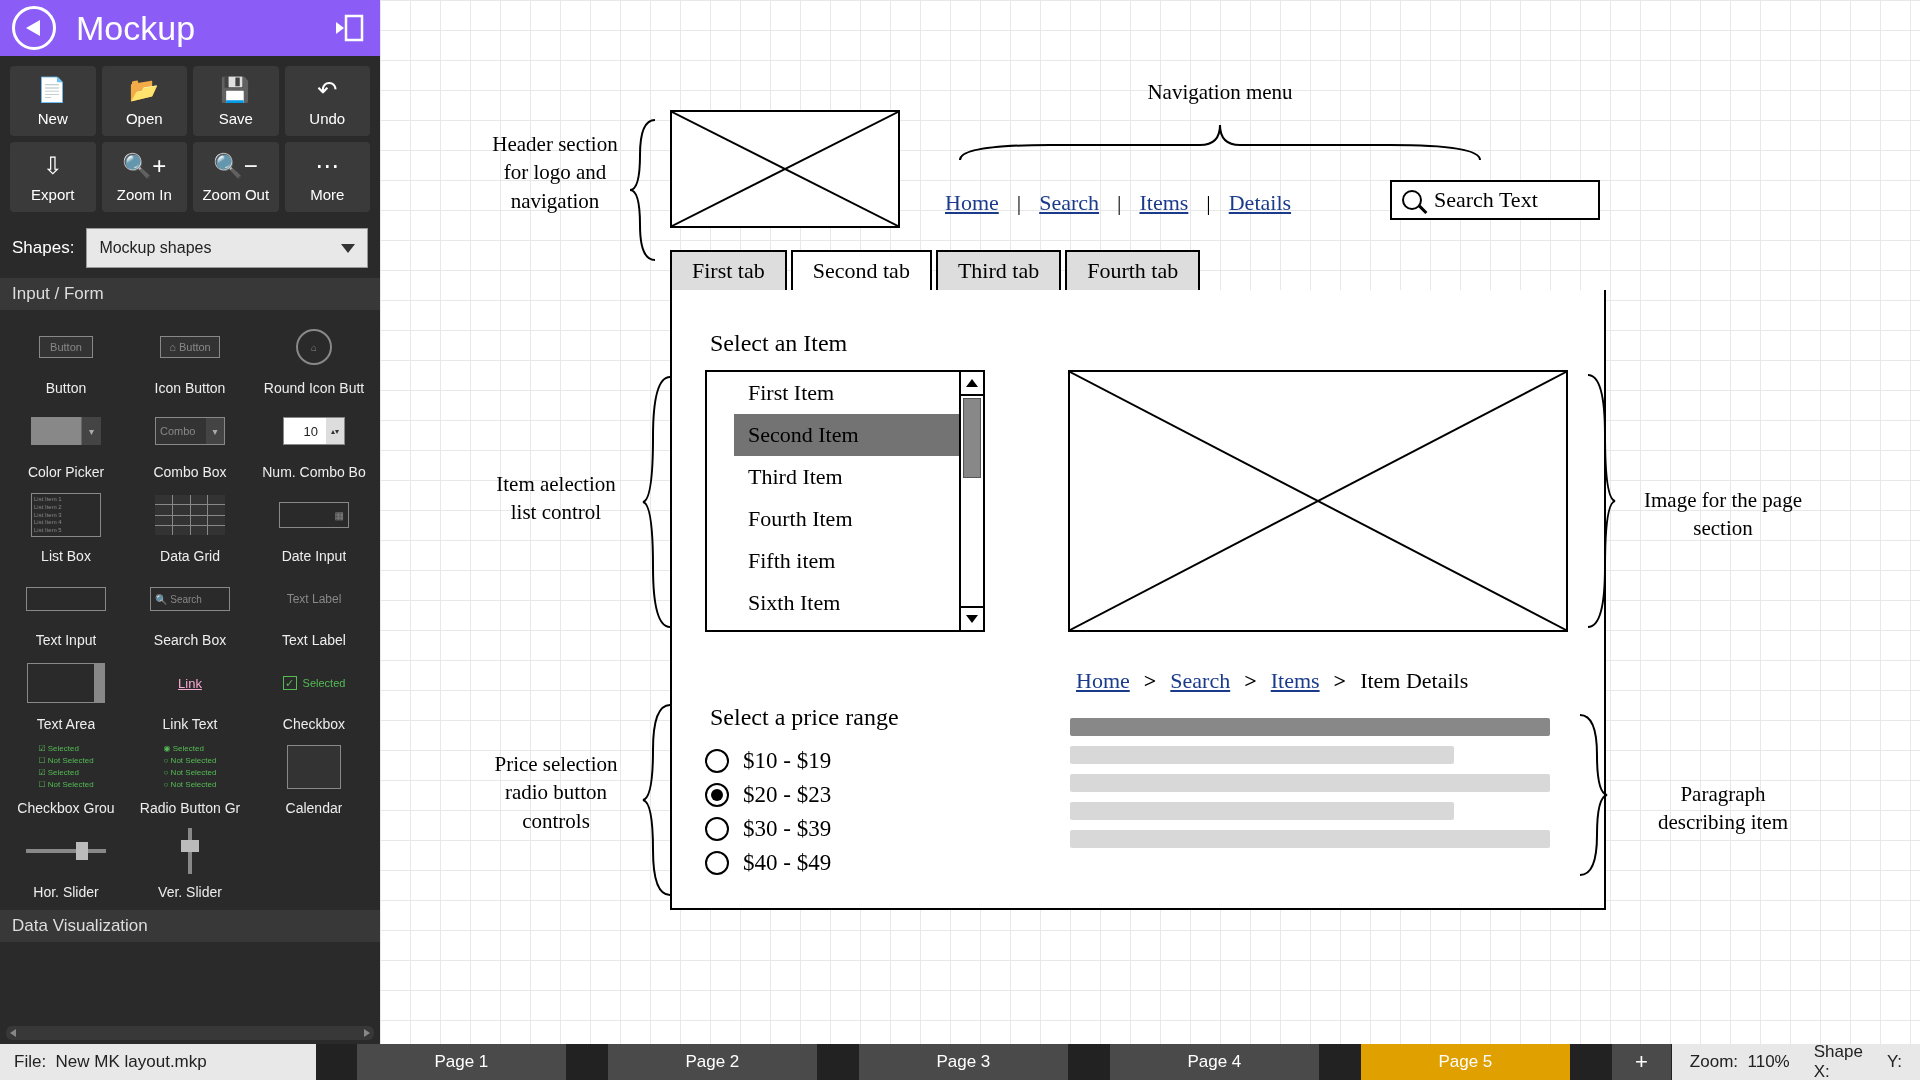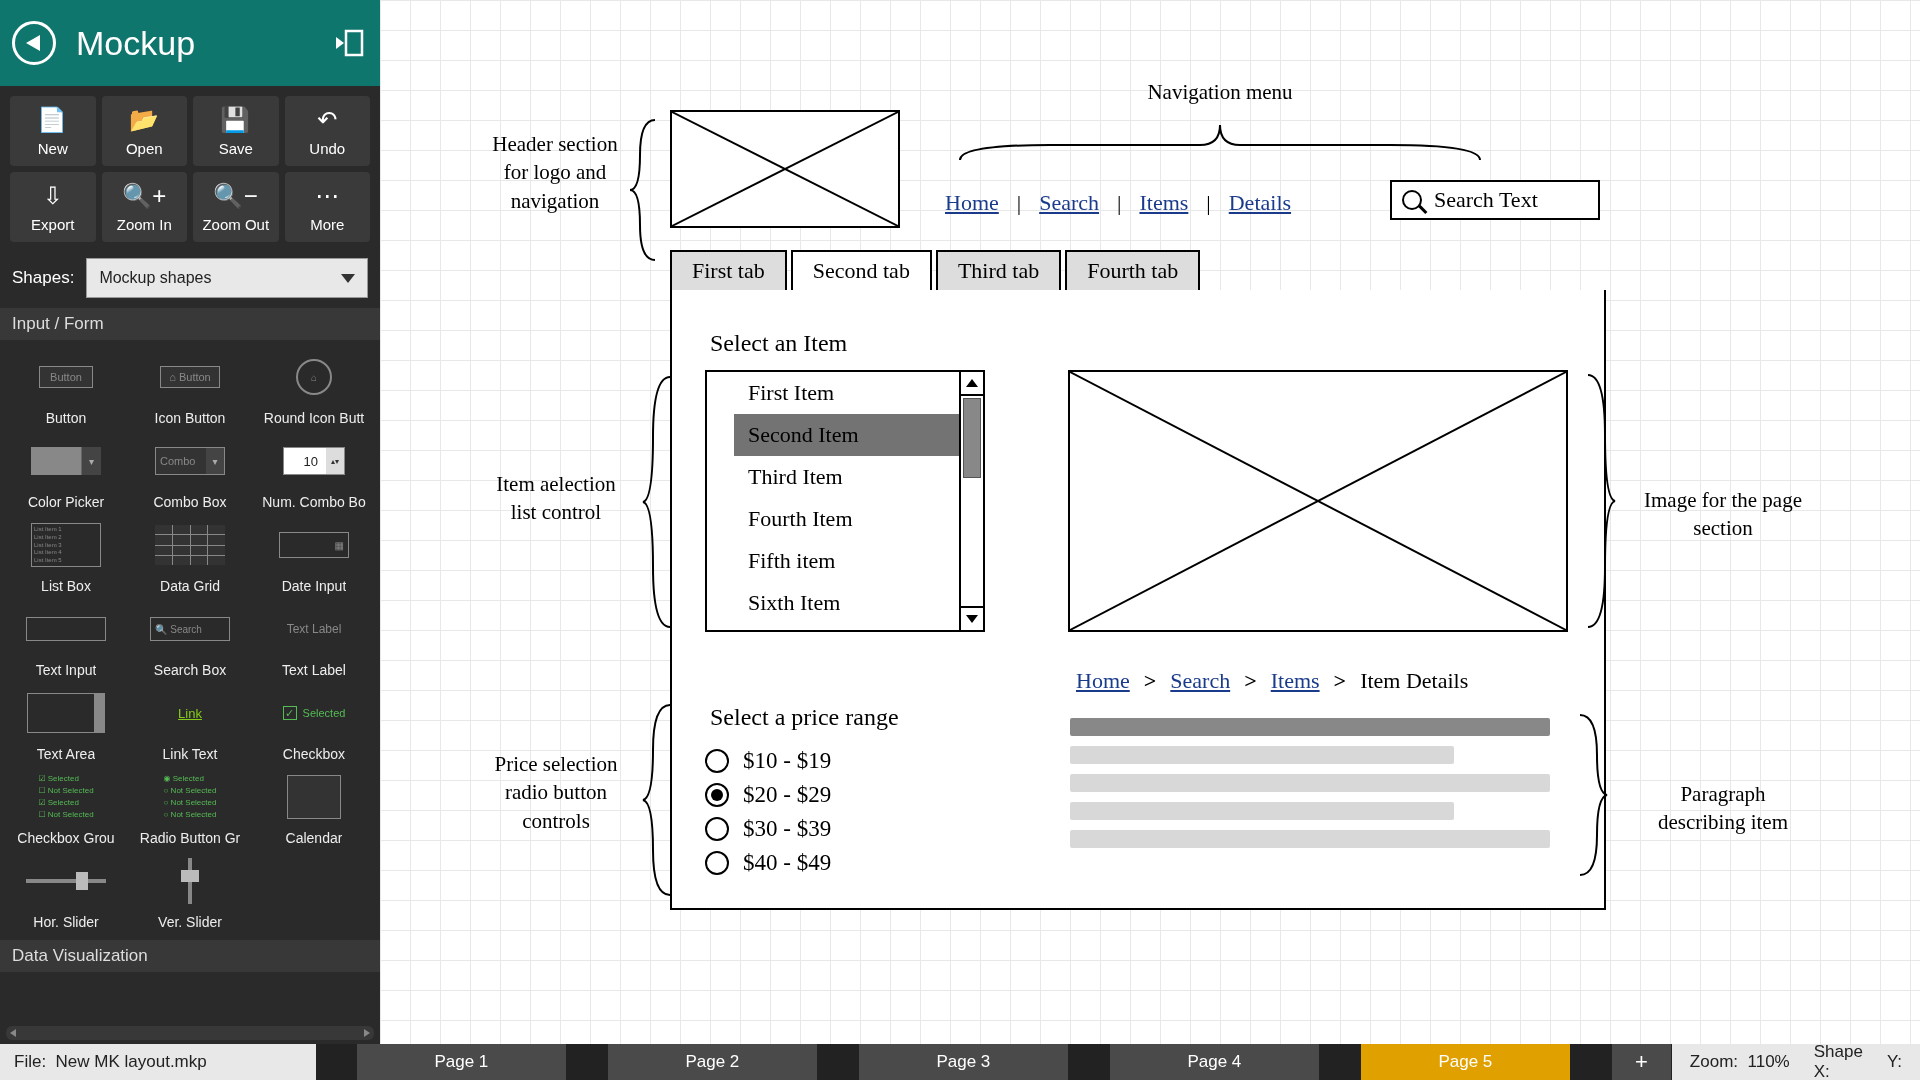--- a/index.html
+++ b/index.html
@@ -26,11 +26,11 @@
   font-size: 16px;
 }
 .app-header {
-  background: #0f766e;
+  background: #8b5cf6;
   color: #fff;
   display: flex;
   align-items: center;
-  height: 86px;
+  height: 56px;
   padding: 0 12px;
 }
 .back-circle {

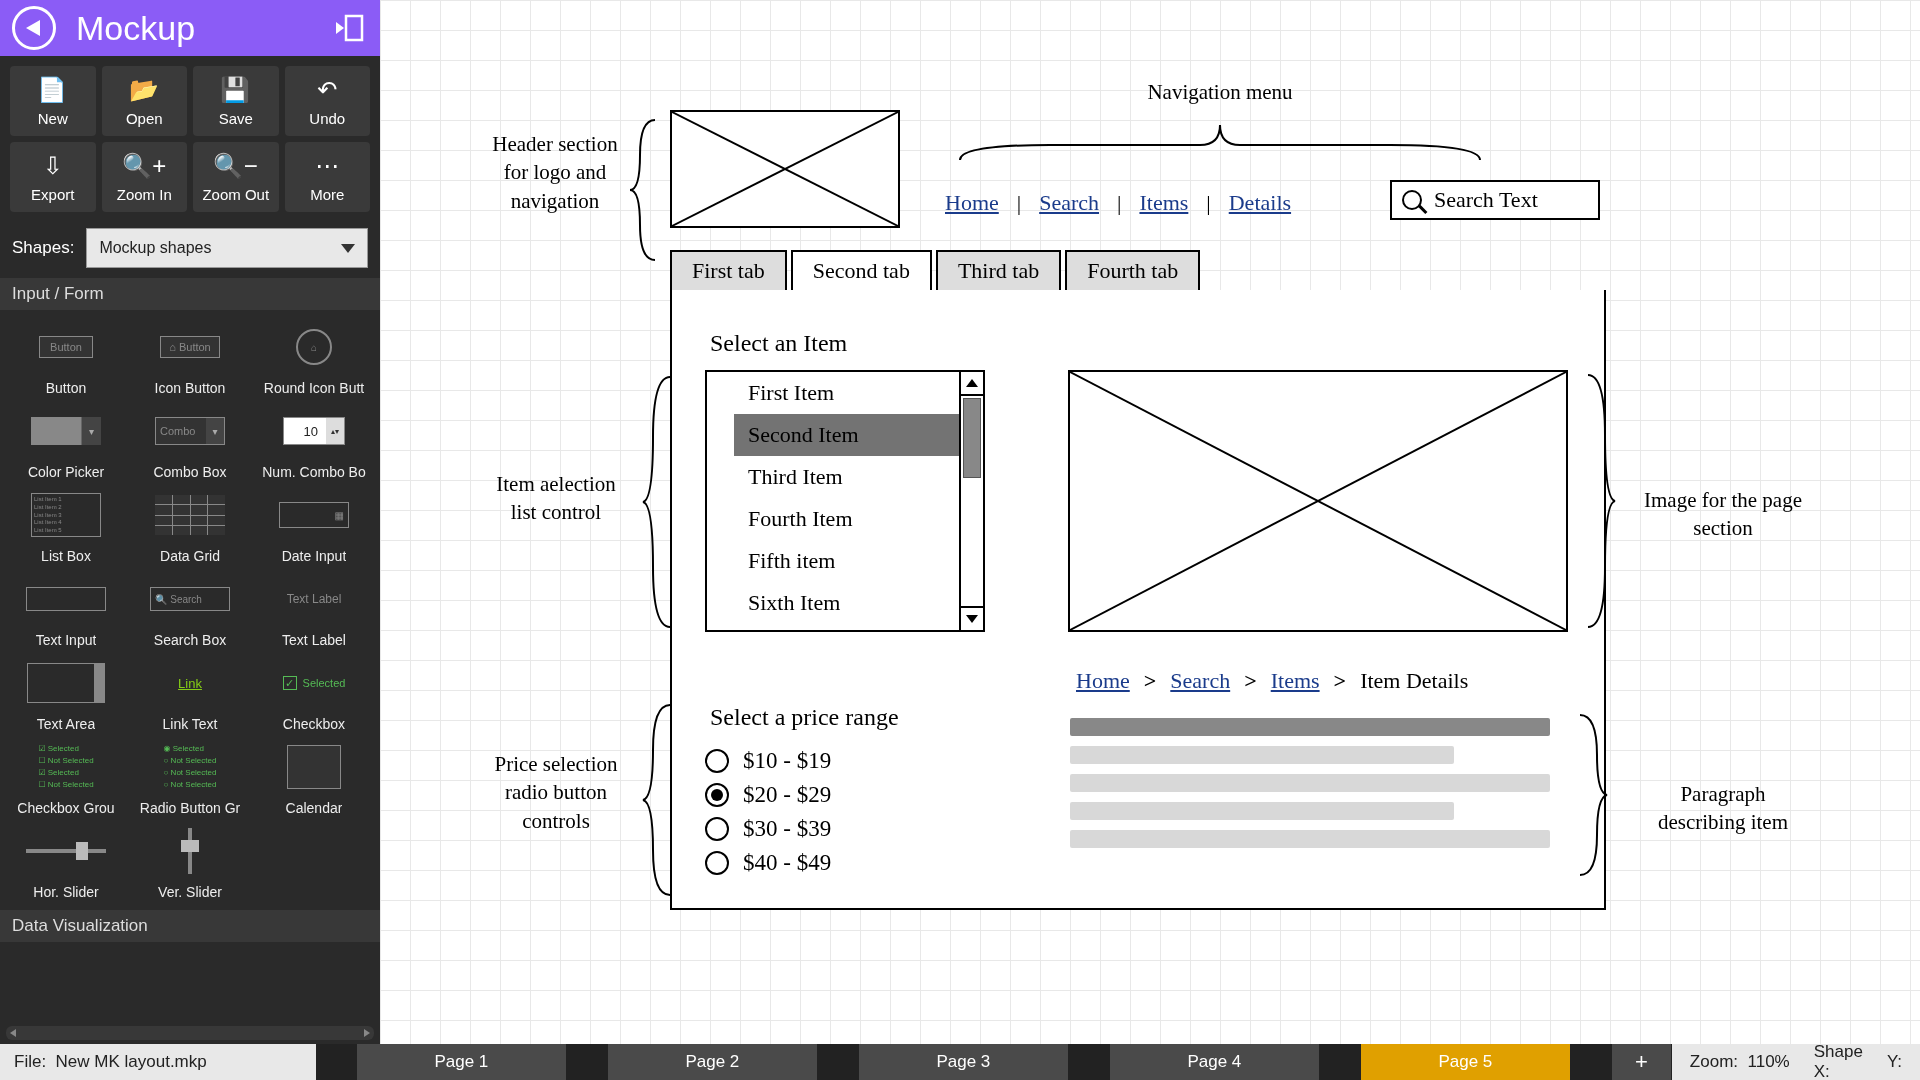--- a/index.html
+++ b/index.html
@@ -334,7 +334,7 @@
         </div>
         <div class="shape-item">
           <div class="shape-thumb">
-            <div style="color:#84cc16;font-size:13px;text-decoration:underline">Link</div>
+            <div style="color:#f9a8d4;font-size:13px;text-decoration:underline">Link</div>
           </div>
           <div class="shape-lbl">Link Text</div>
         </div>

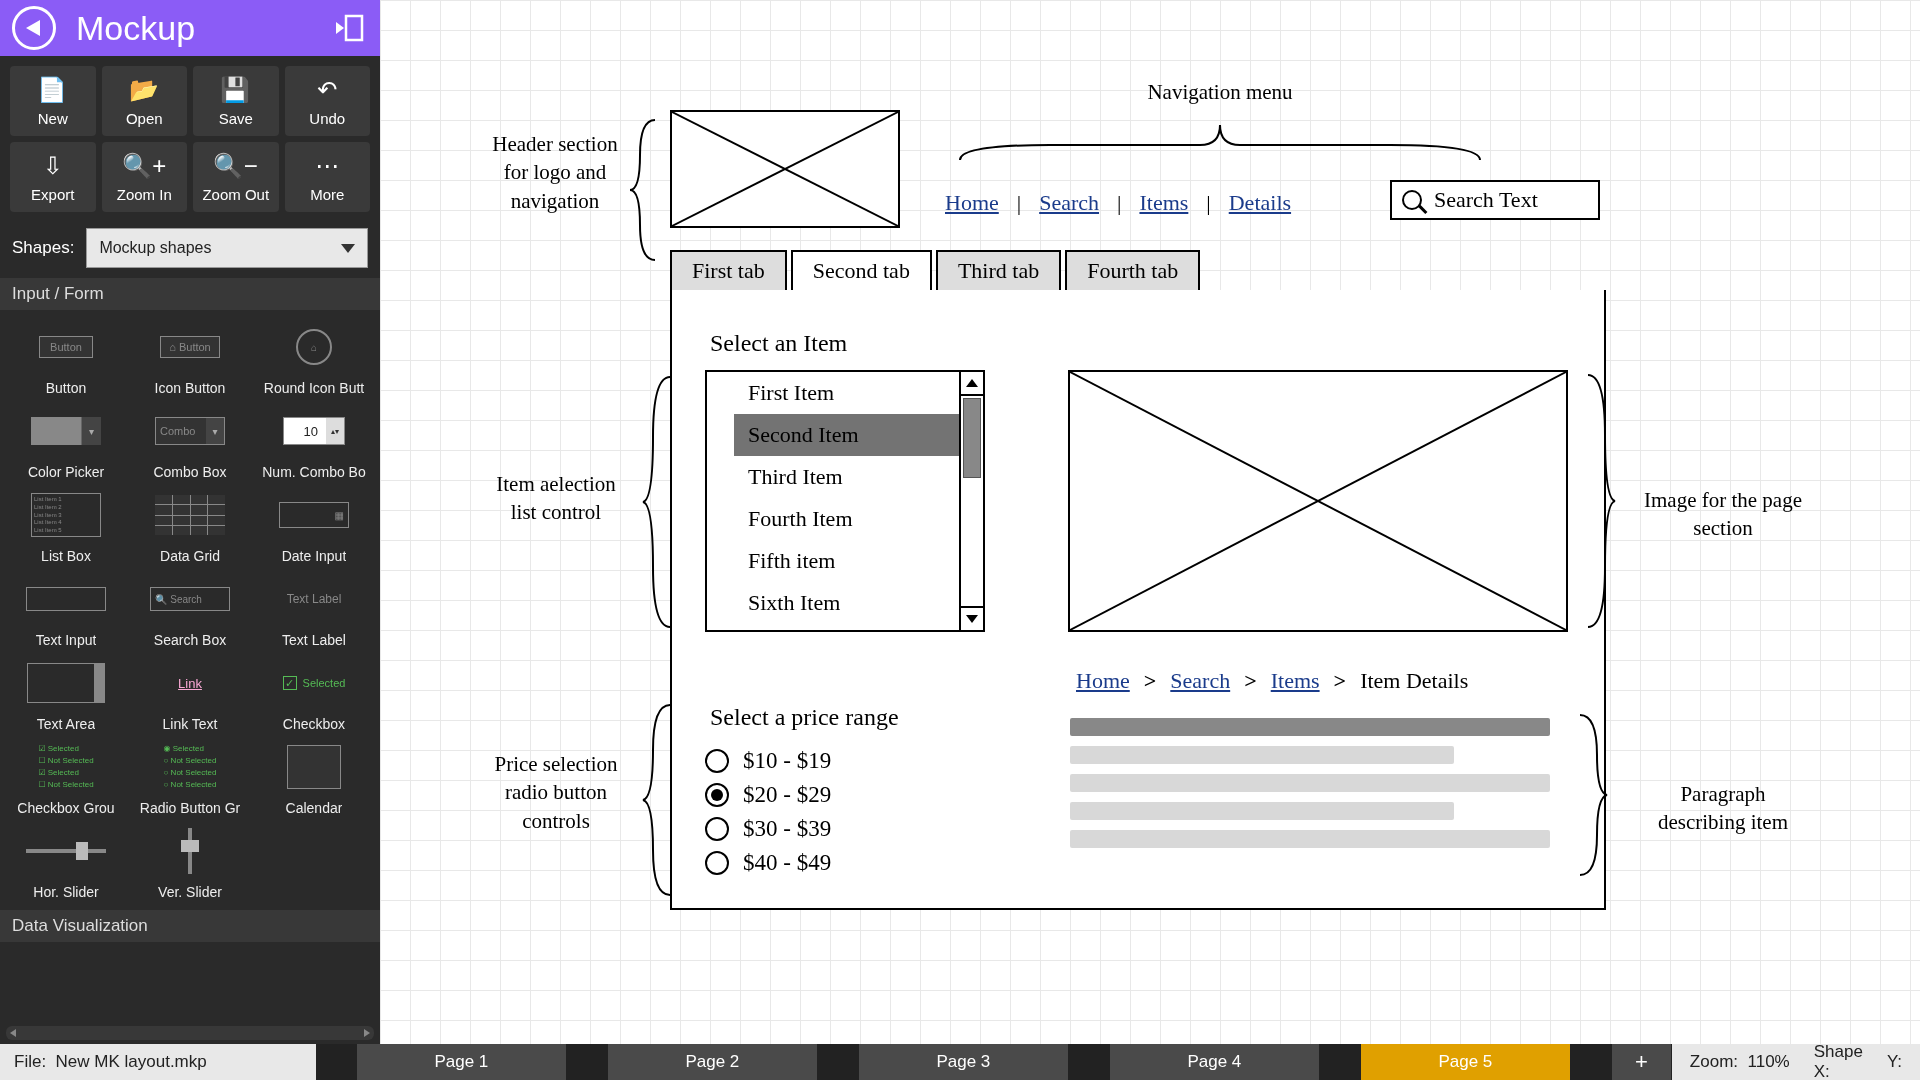--- a/index.html
+++ b/index.html
@@ -492,7 +492,7 @@
           <div class="radio-circle">
             <div class="radio-dot"></div>
           </div>
-          <span>$20 - $29</span>
+          <span>$20 - $23</span>
         </div>
         <div class="radio-row handwrite">
           <div class="radio-circle"></div>

